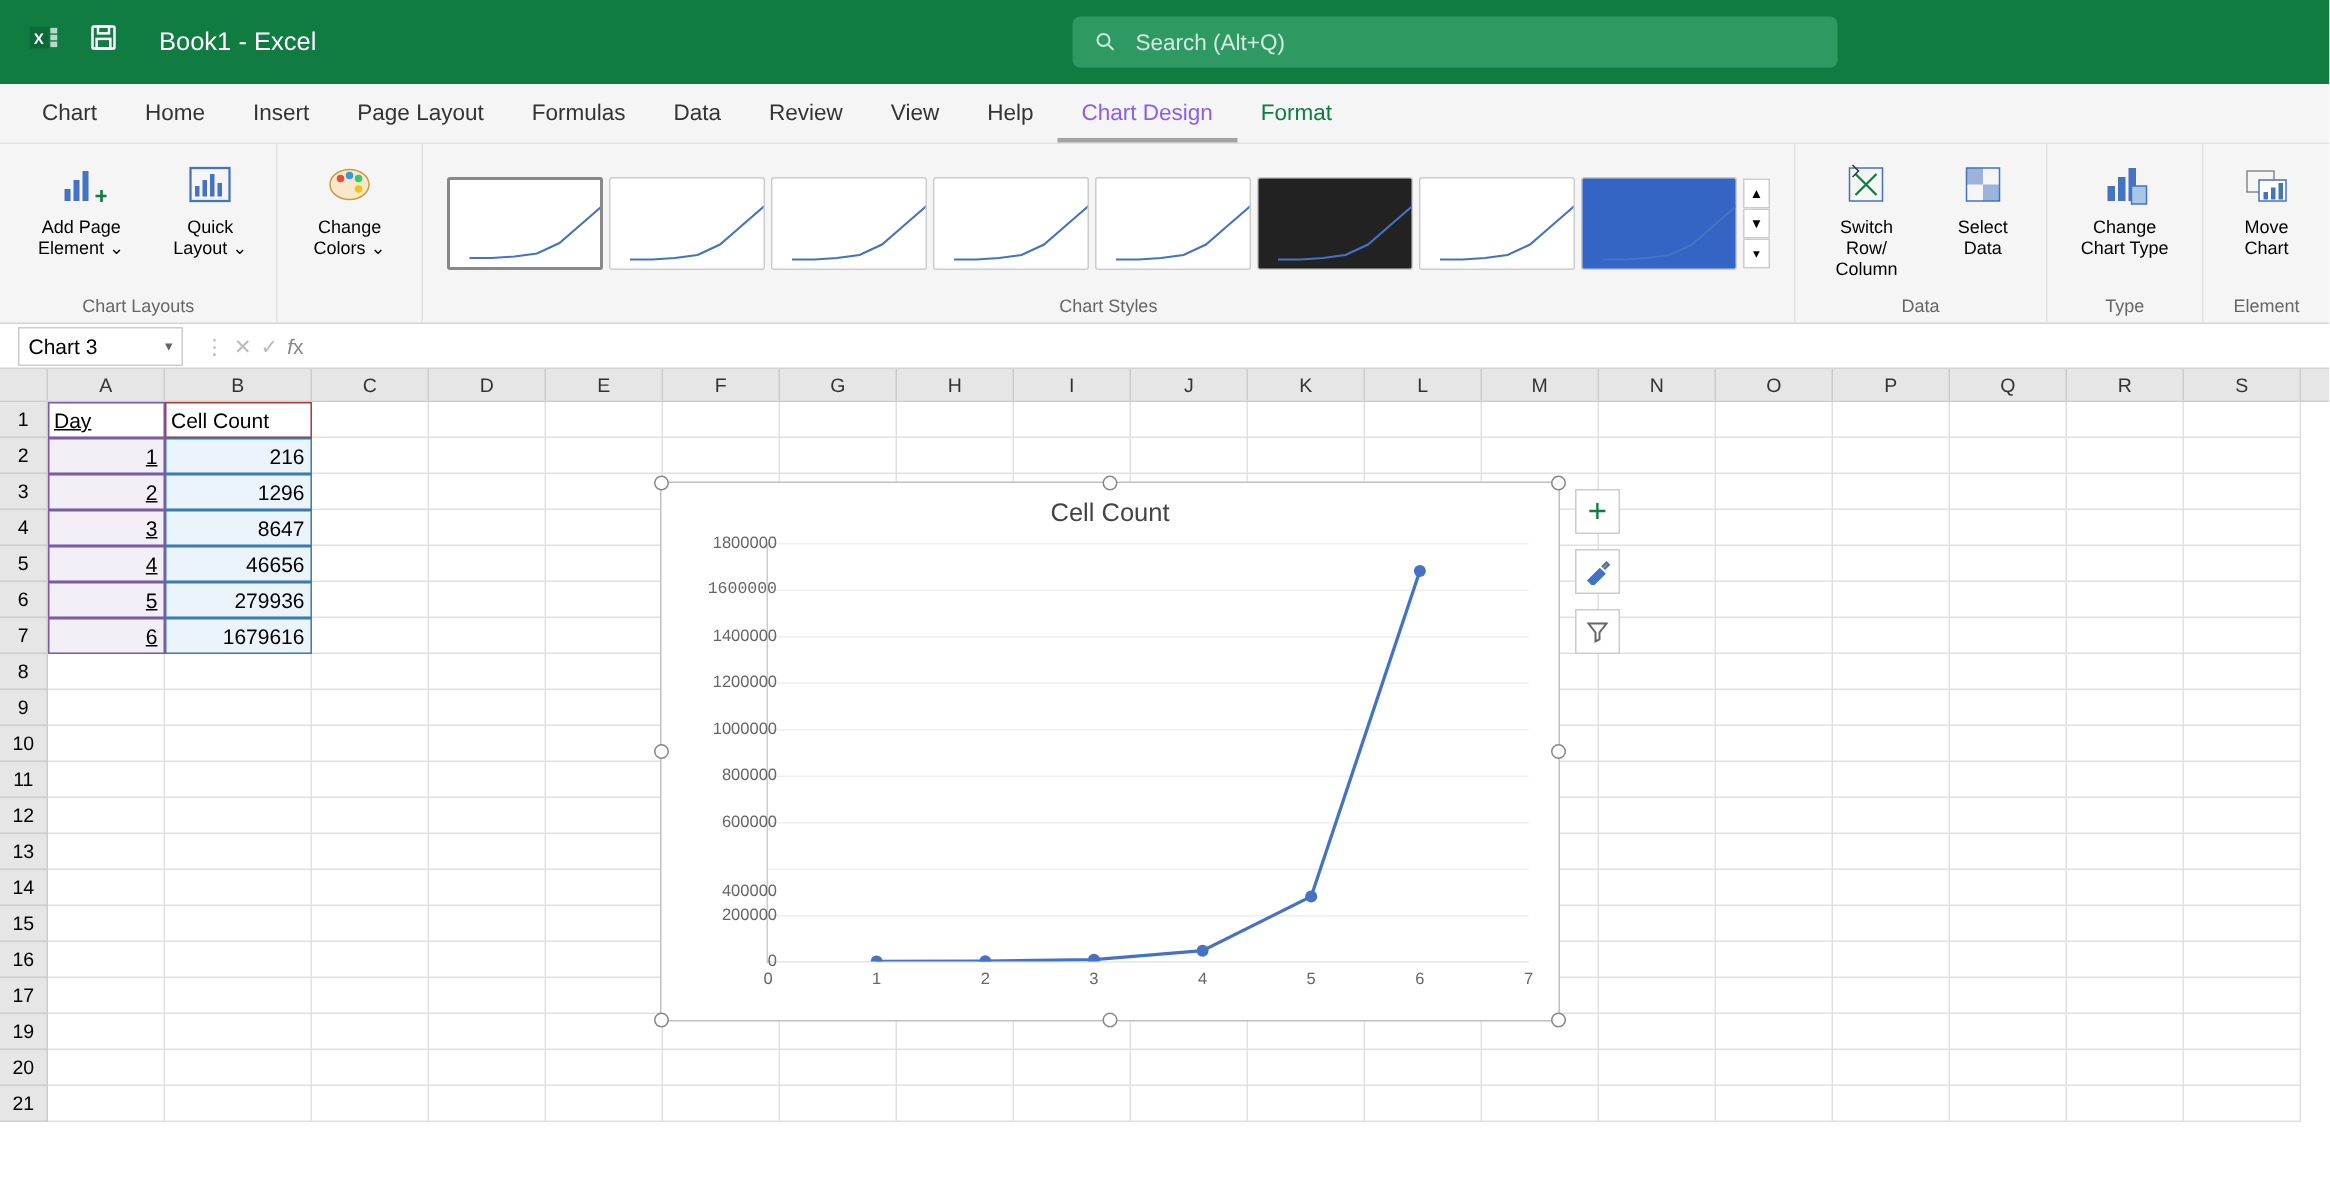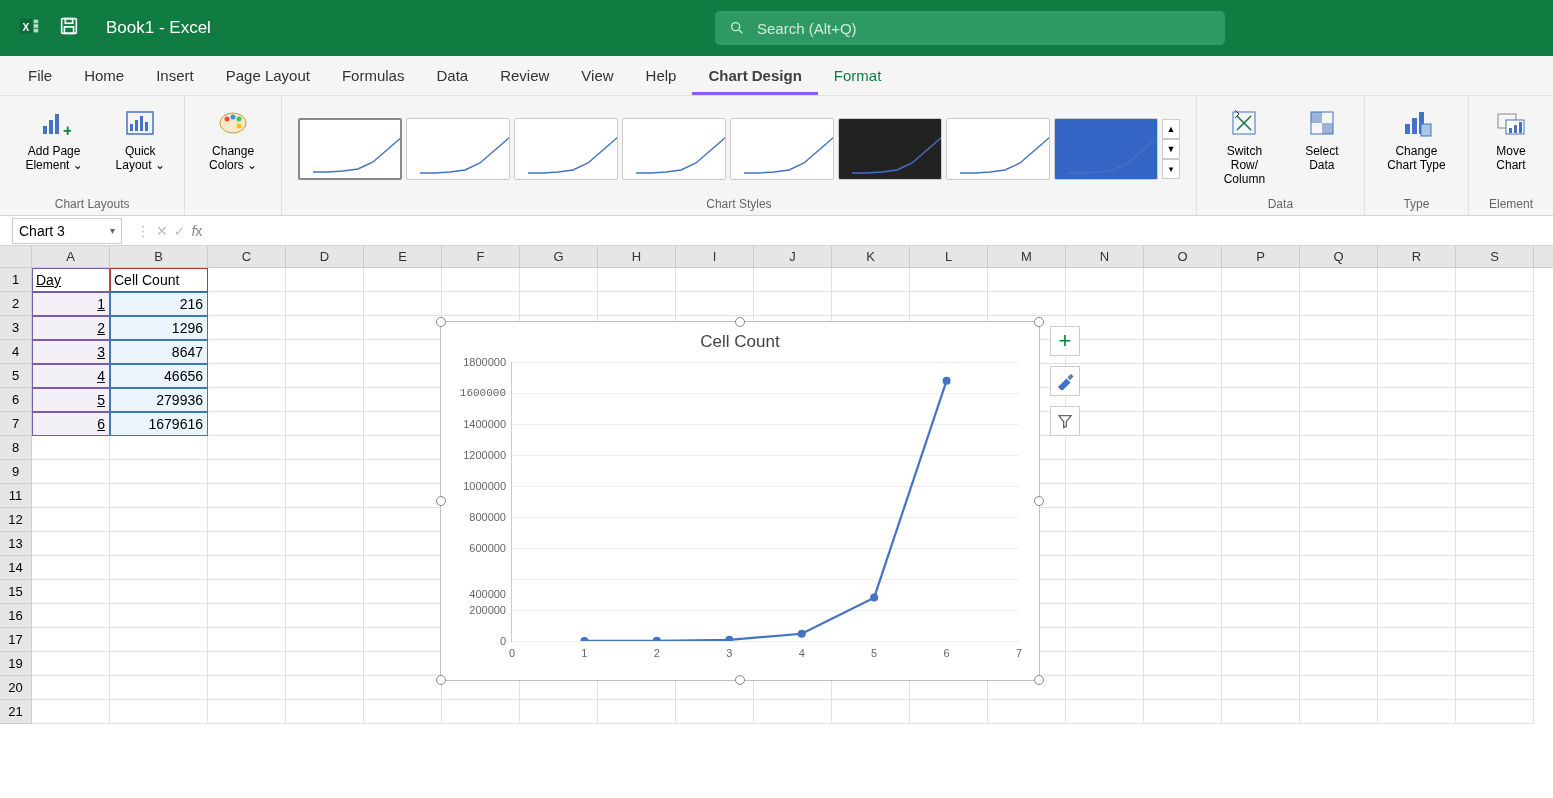--- a/index.html
+++ b/index.html
@@ -107,7 +107,7 @@
 </div>
 
 <div class="tabstrip">
-  <div class="tab">File</div>
+  <div class="tab">Chart</div>
   <div class="tab">Home</div>
   <div class="tab">Insert</div>
   <div class="tab">Page Layout</div>

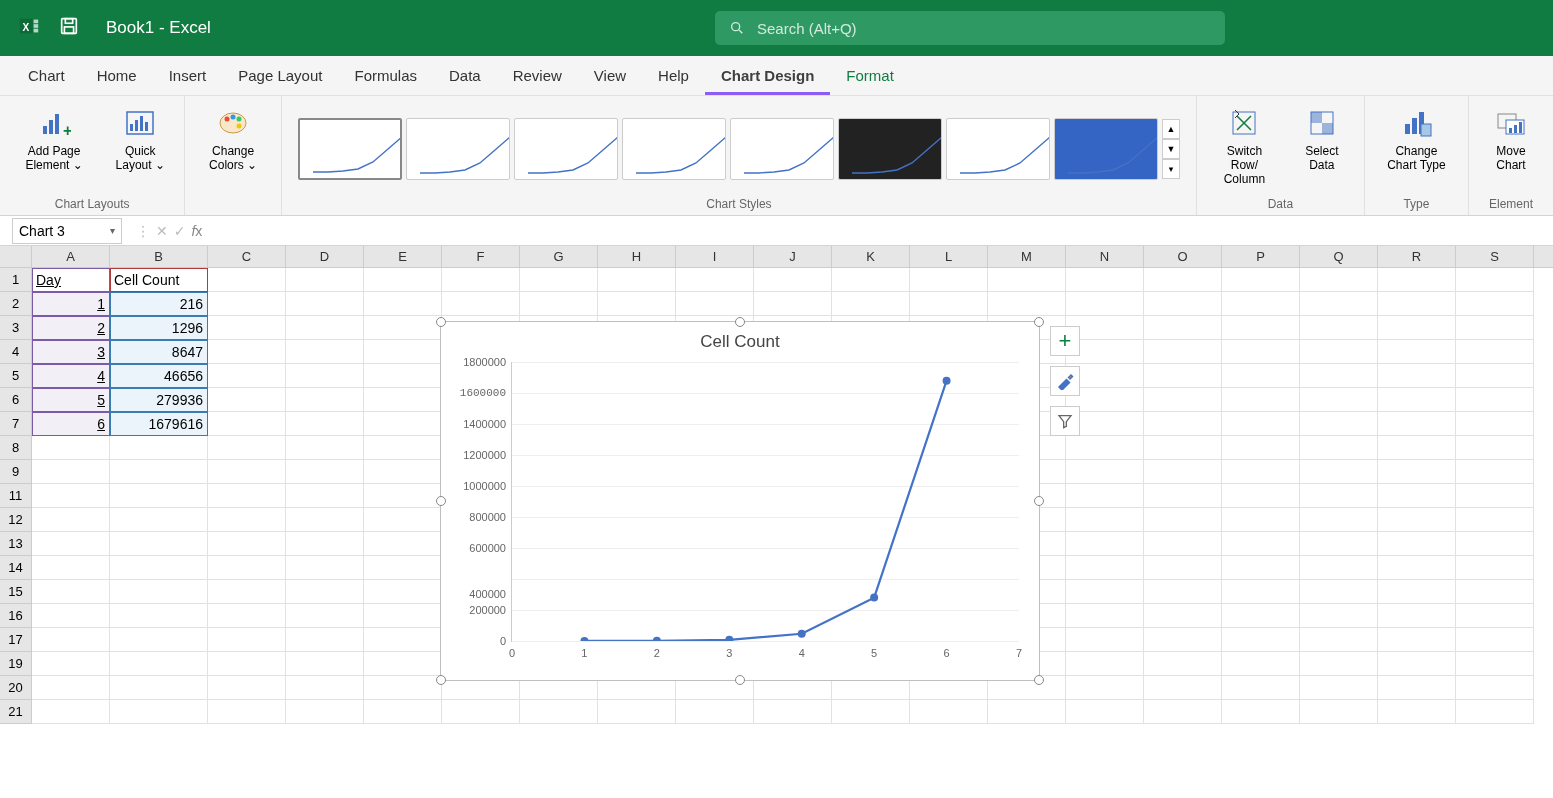--- a/index.html
+++ b/index.html
@@ -12,7 +12,7 @@
 
 .tabstrip { background: #f5f5f5; border-bottom: 1px solid #e1e1e1; height: 40px; display: flex; align-items: flex-end; padding: 0 12px; gap: 0; }
 .tabstrip .tab { padding: 8px 16px; font-size: 15px; color: #333; cursor: pointer; border-bottom: 3px solid transparent; }
-.tabstrip .tab.active { color: #404040; border-bottom: 3px solid #8b5cf6; font-weight: 700; }
+.tabstrip .tab.active { color: #8b5cf6; border-bottom: 3px solid #a3a3a3; font-weight: 400; }
 .tabstrip .tab.context { color: #107C41; }
 
 .ribbon { background: #f5f5f5; height: 120px; border-bottom: 1px solid #d4d4d4; display: flex; }

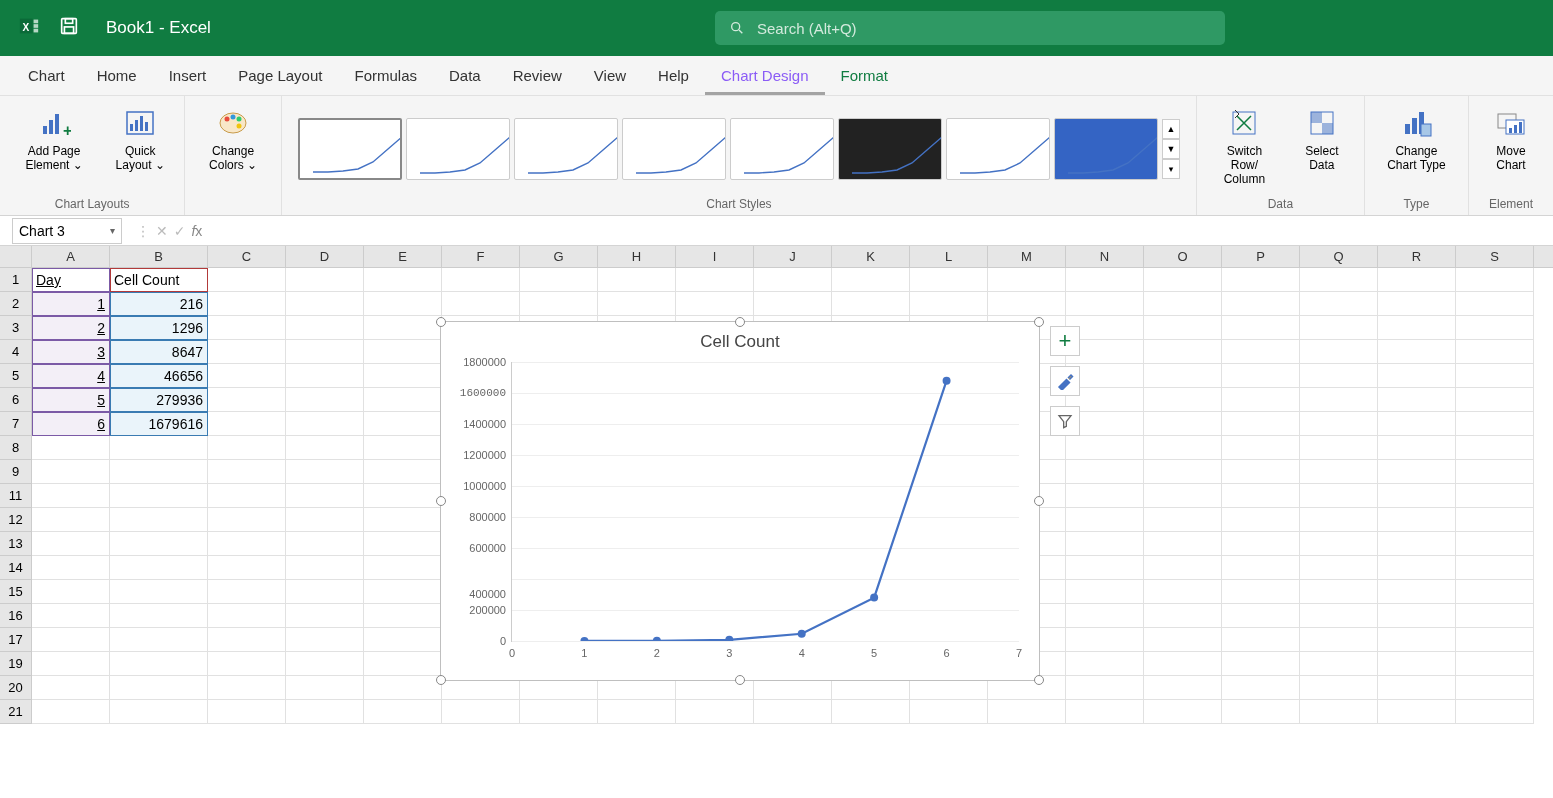--- a/index.html
+++ b/index.html
@@ -68,7 +68,7 @@
 .chart-title { text-align: center; font-size: 17px; color: #444; padding: 10px 0 4px; }
 .plot { position: relative; margin: 6px 20px 20px 70px; height: 280px; border-left: 1px solid #ccc; border-bottom: 1px solid #ccc; }
 .gridline { position: absolute; left: 0; right: 0; border-top: 1px solid #eee; }
-.ytick { position: absolute; left: -70px; width: 64px; text-align: right; font-size: 11px; color: #666; transform: translateY(-50%); }
+.ytick { position: absolute; left: -70px; width: 76px; text-align: right; font-size: 11px; color: #666; transform: translateY(-50%); }
 .xtick { position: absolute; bottom: -18px; font-size: 11px; color: #666; transform: translateX(-50%); }
 
 .chart-side-btns { position: absolute; left: 1050px; top: 80px; display: flex; flex-direction: column; gap: 10px; }

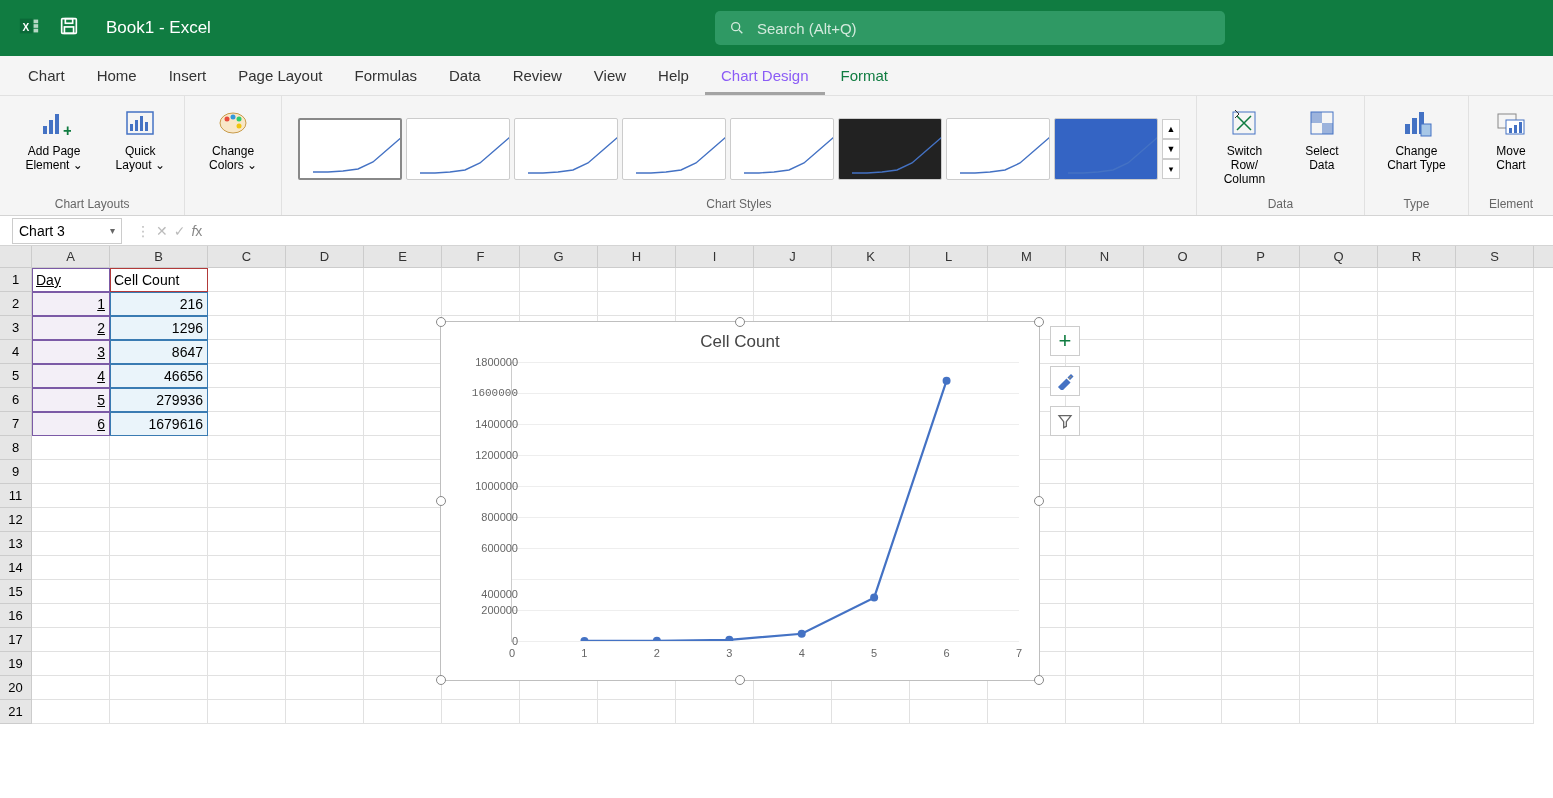--- a/index.html
+++ b/index.html
@@ -483,6 +483,28 @@
       </div>
       <div class="row">
         <div class="rh">9</div>
+        <div class="cell A"></div>
+        <div class="cell B"></div>
+        <div class="cell C"></div>
+        <div class="cell def"></div>
+        <div class="cell def"></div>
+        <div class="cell def"></div>
+        <div class="cell def"></div>
+        <div class="cell def"></div>
+        <div class="cell def"></div>
+        <div class="cell def"></div>
+        <div class="cell def"></div>
+        <div class="cell def"></div>
+        <div class="cell def"></div>
+        <div class="cell def"></div>
+        <div class="cell def"></div>
+        <div class="cell def"></div>
+        <div class="cell def"></div>
+        <div class="cell def"></div>
+        <div class="cell def"></div>
+      </div>
+      <div class="row">
+        <div class="rh">10</div>
         <div class="cell A"></div>
         <div class="cell B"></div>
         <div class="cell C"></div>

